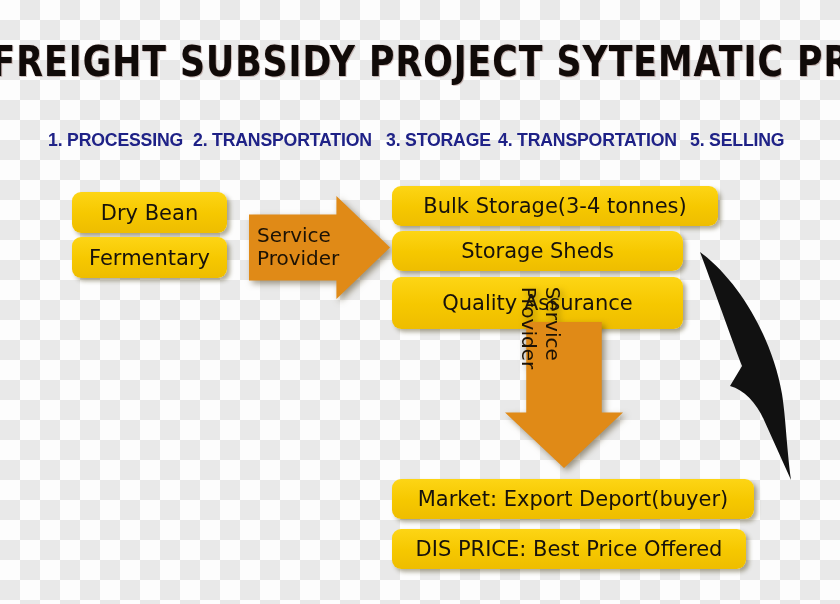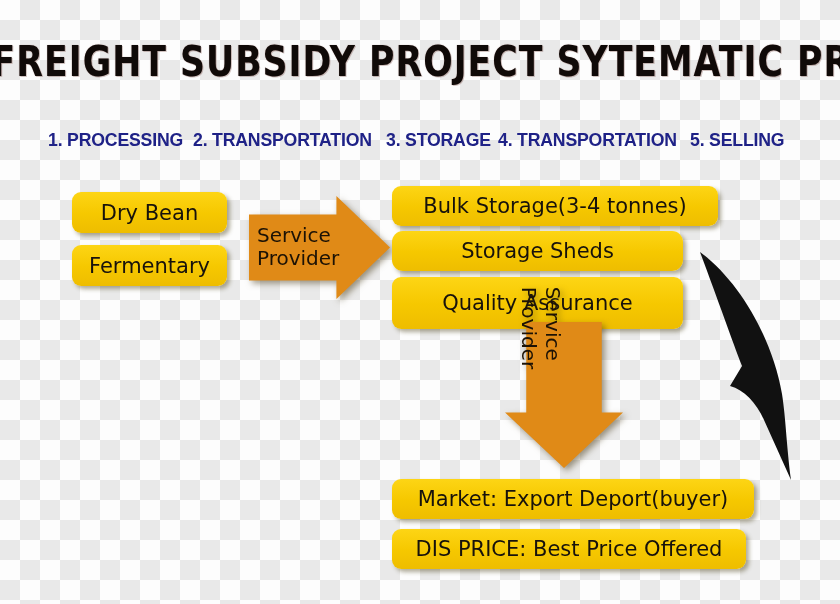--- a/index.html
+++ b/index.html
@@ -155,7 +155,7 @@
   </div>
 
   <div class="ybox" style="left:72px; top:192px; width:155px; height:41px;">Dry Bean</div>
-  <div class="ybox" style="left:72px; top:245px; width:155px; height:41px;">Fermentary</div>
+  <div class="ybox" style="left:72px; top:237px; width:155px; height:41px;">Fermentary</div>
 
   <div class="arrow-right" style="left:249px; top:196px; width:141px; height:103px;">
     <div class="shape"></div>

